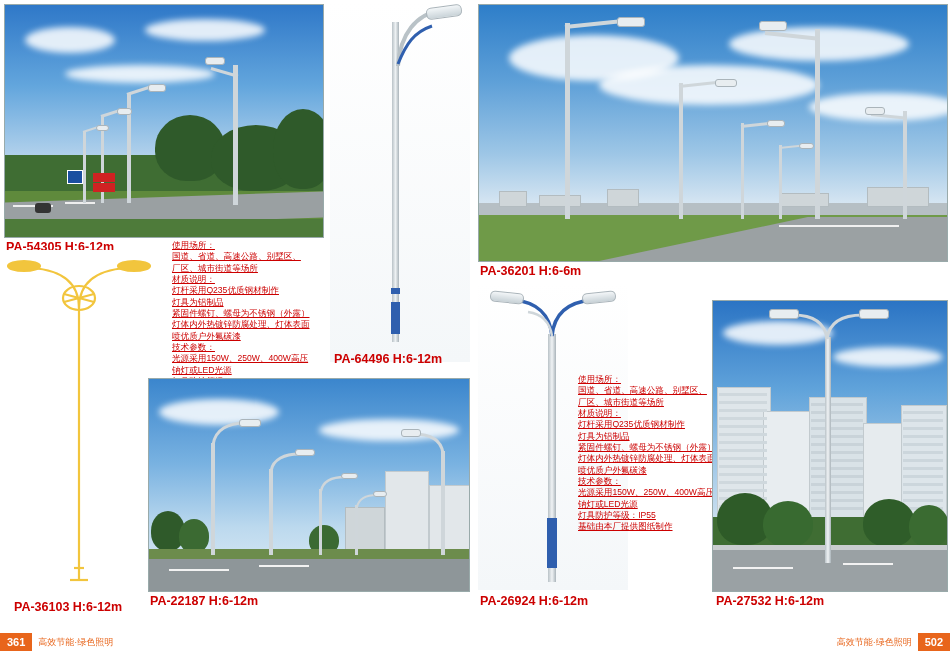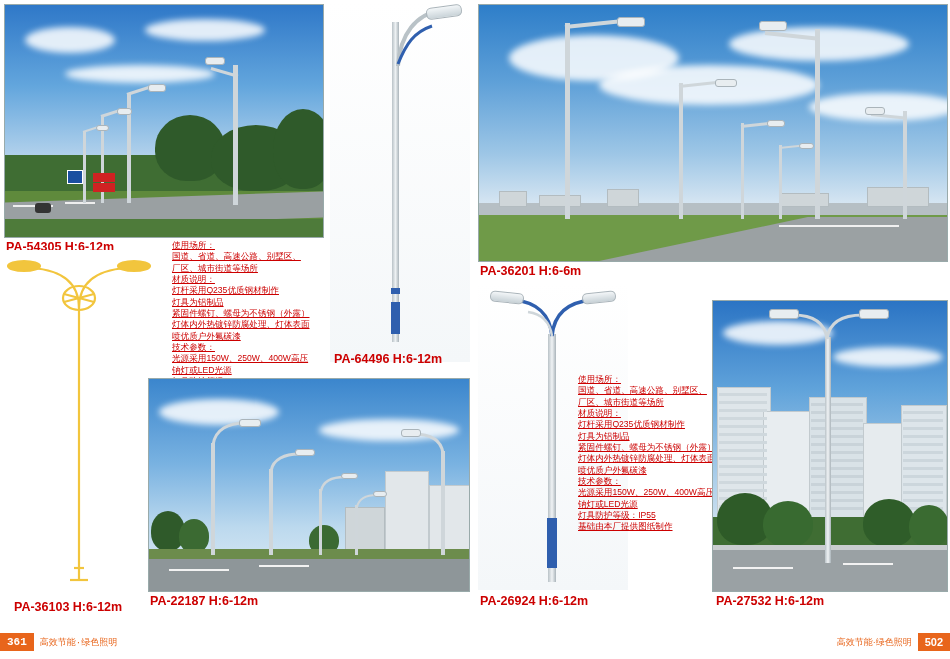--- a/index.html
+++ b/index.html
@@ -44,7 +44,7 @@
   .spec{position:absolute;font-size:8.6px;line-height:1.32;color:#cc0000;white-space:pre-line;text-decoration:underline;}
 
   
-  .foot-left{position:absolute;left:0;bottom:0;height:22px;display:flex;align-items:center;font-family:Liberation Mono, monospace;}
+  .foot-left{position:absolute;left:0;bottom:0;height:22px;display:flex;align-items:center;}
   .foot-right{position:absolute;right:0;bottom:0;height:22px;display:flex;align-items:center;}
   .pagenum{background:#e8651b;color:#fff;font-size:11px;font-weight:bold;padding:3px 7px;}
   .foottext{color:#e8651b;font-size:9px;padding:0 6px;}

